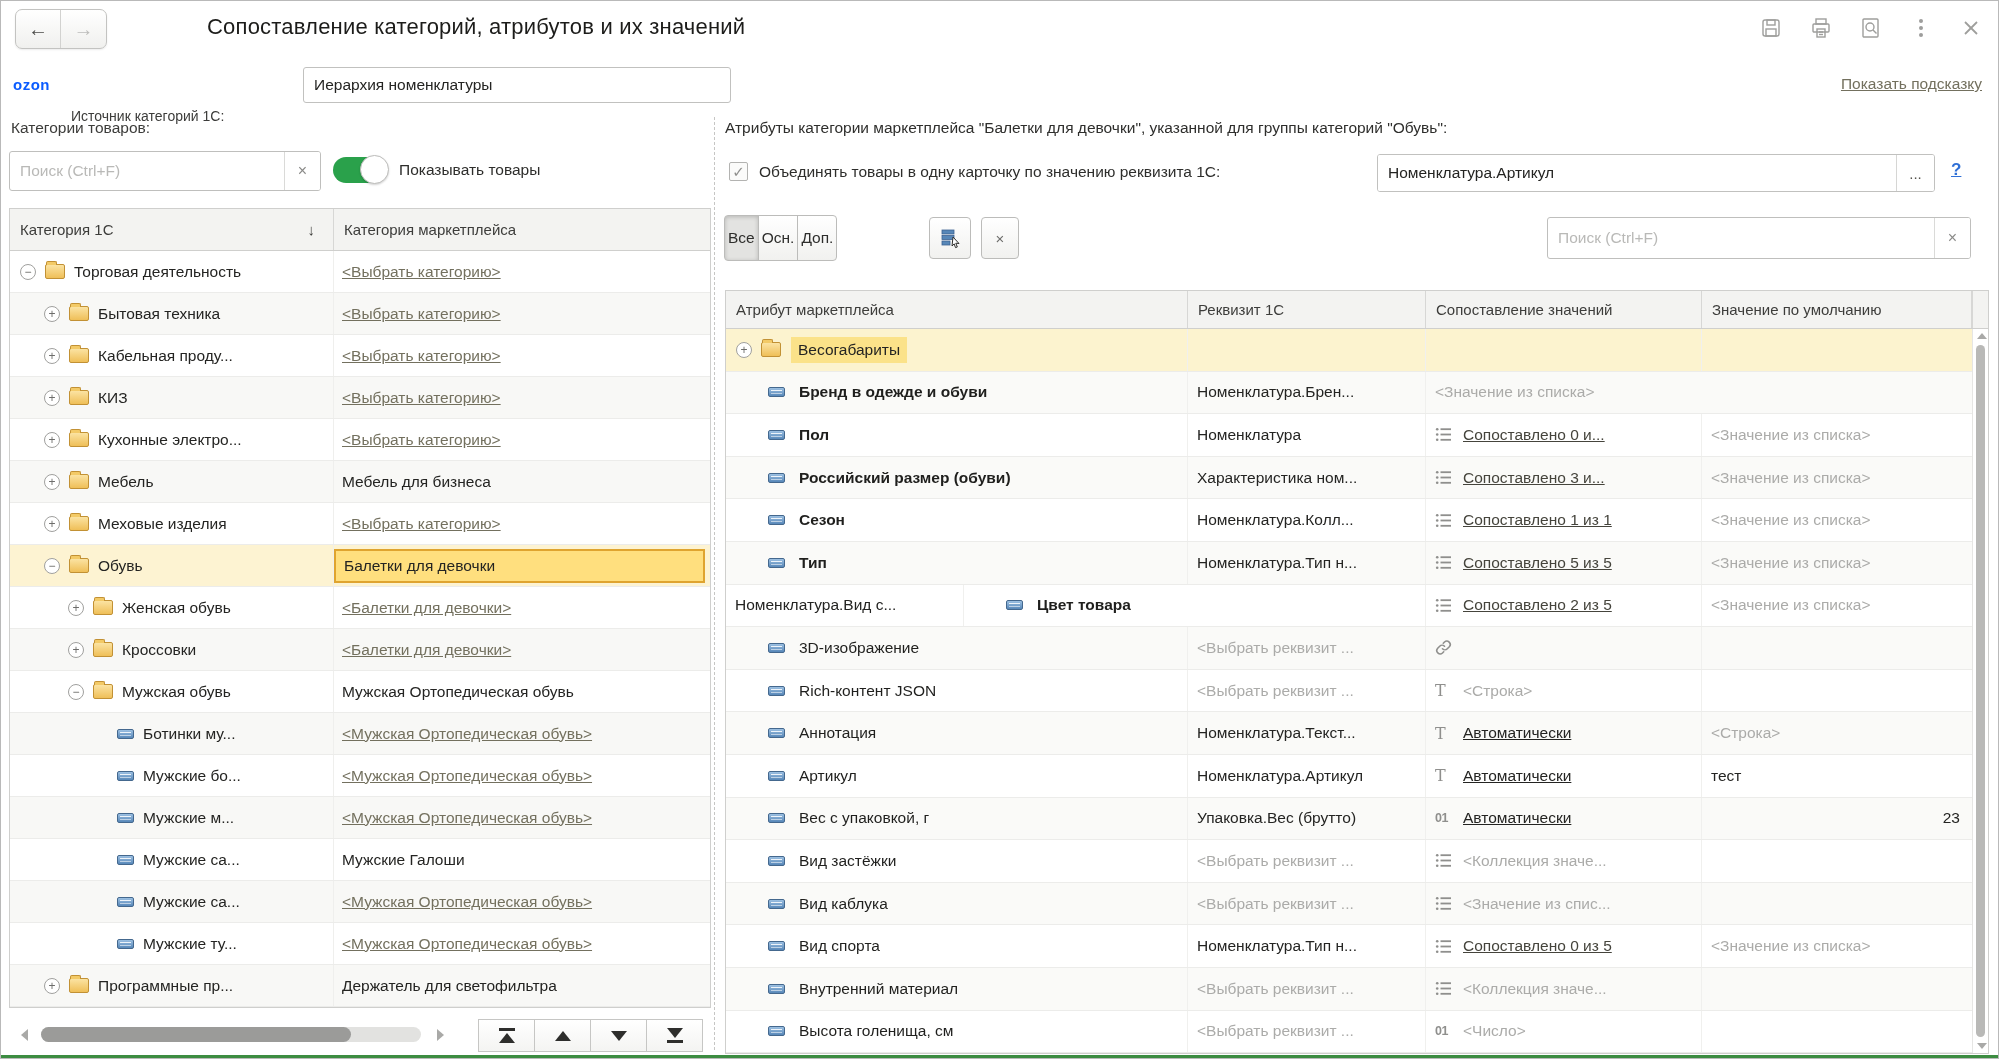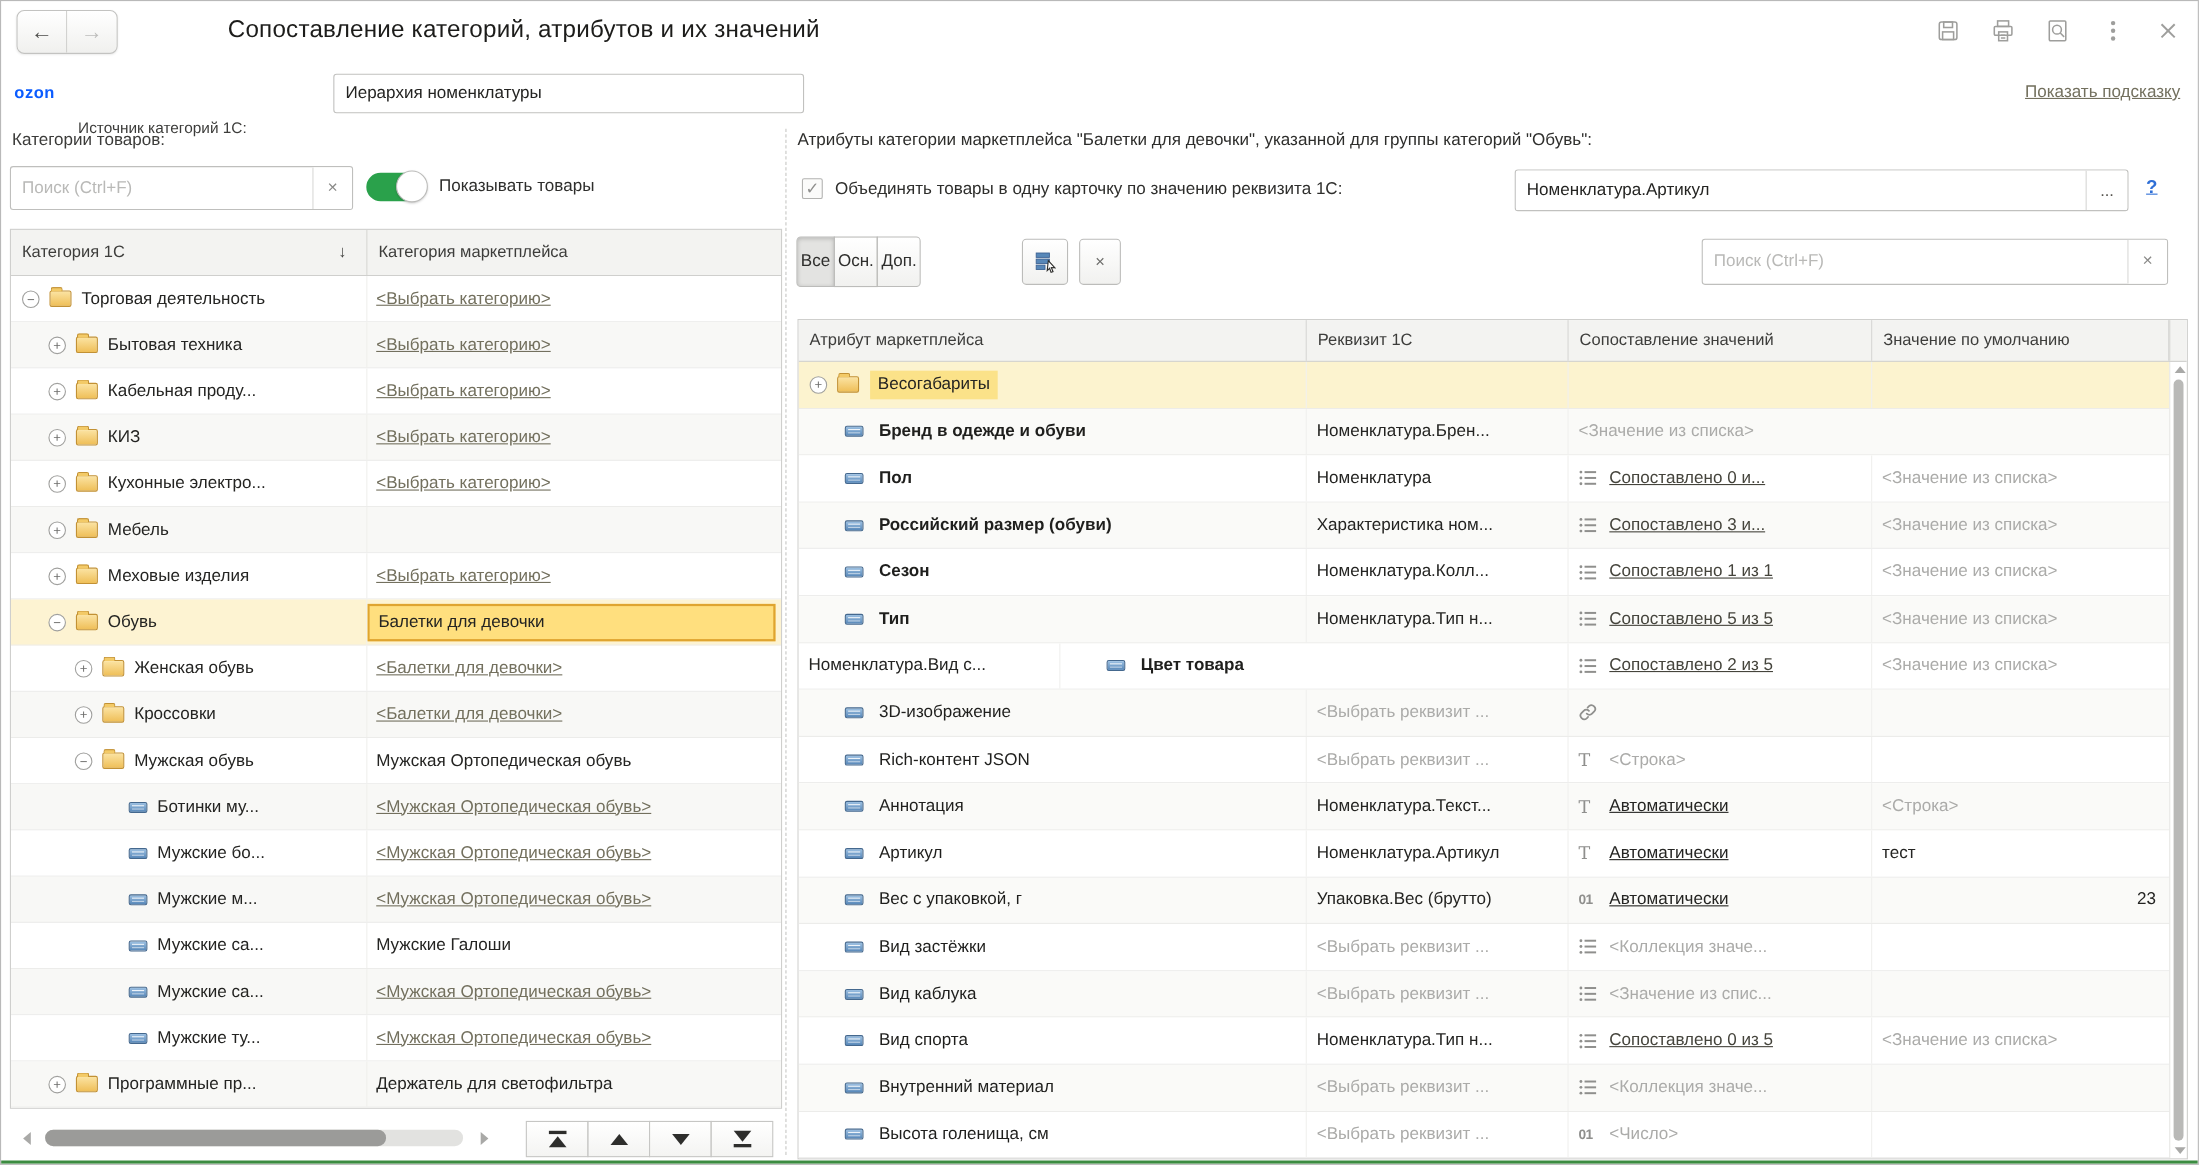--- a/index.html
+++ b/index.html
@@ -293,6 +293,9 @@
       <span class="tree-icon folder-icon"></span>
       <span class="lname">Мебель</span>
     </div>
+    <div class="lcell lc2">
+      <span class="market plain">Мебель для бизнеса</span>
+    </div>
   </div>
           <div class="lrow">
     <div class="lcell lc1" style="padding-left: 34px;">

